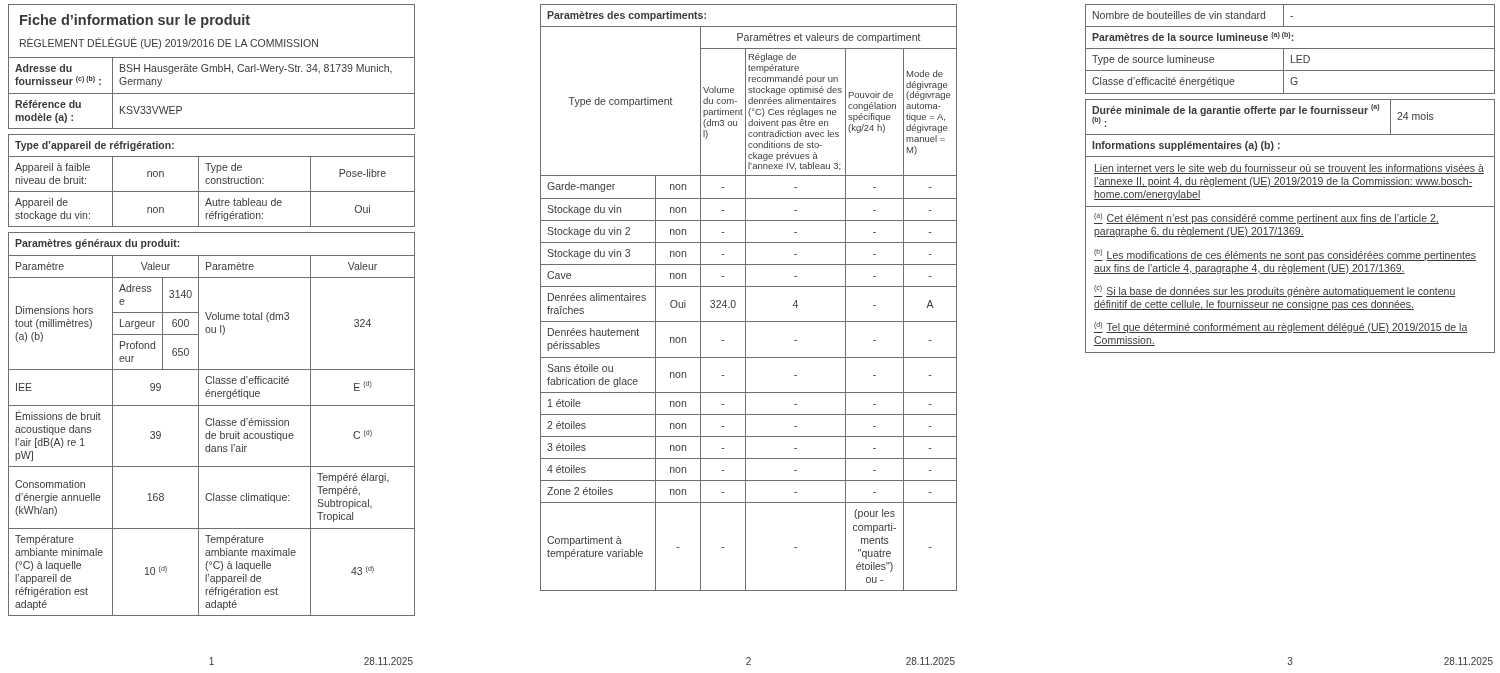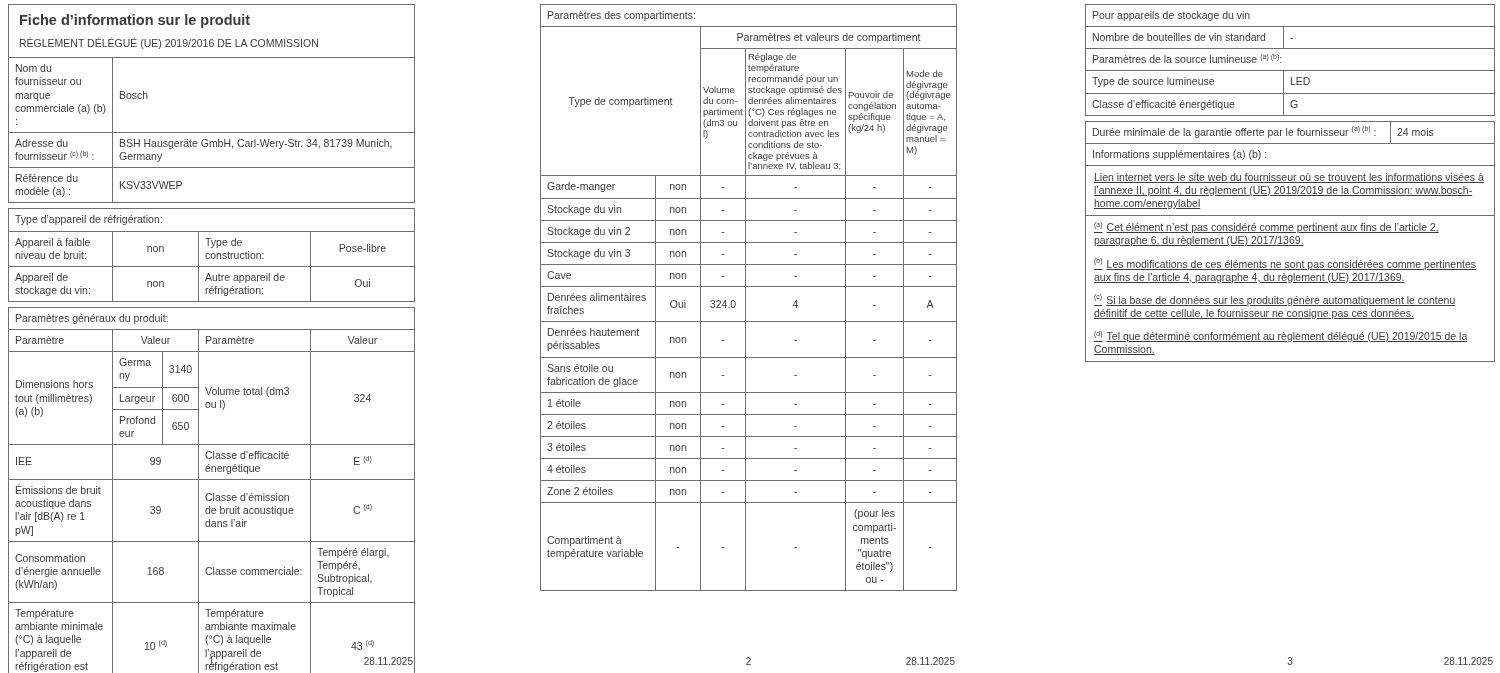--- a/index.html
+++ b/index.html
@@ -20,7 +20,7 @@
   table{border-collapse:collapse;width:100%;table-layout:fixed;}
   td{border:1px solid var(--border);padding:4px 6px;vertical-align:middle;
      text-align:left;overflow-wrap:break-word;}
-  .b{font-weight:normal;}
+  .b{font-weight:bold;}
   .c{text-align:center;padding:4px 3px;}
   .gap{height:5px;}
   .title-cell{padding:6px 10px 4px 10px;}

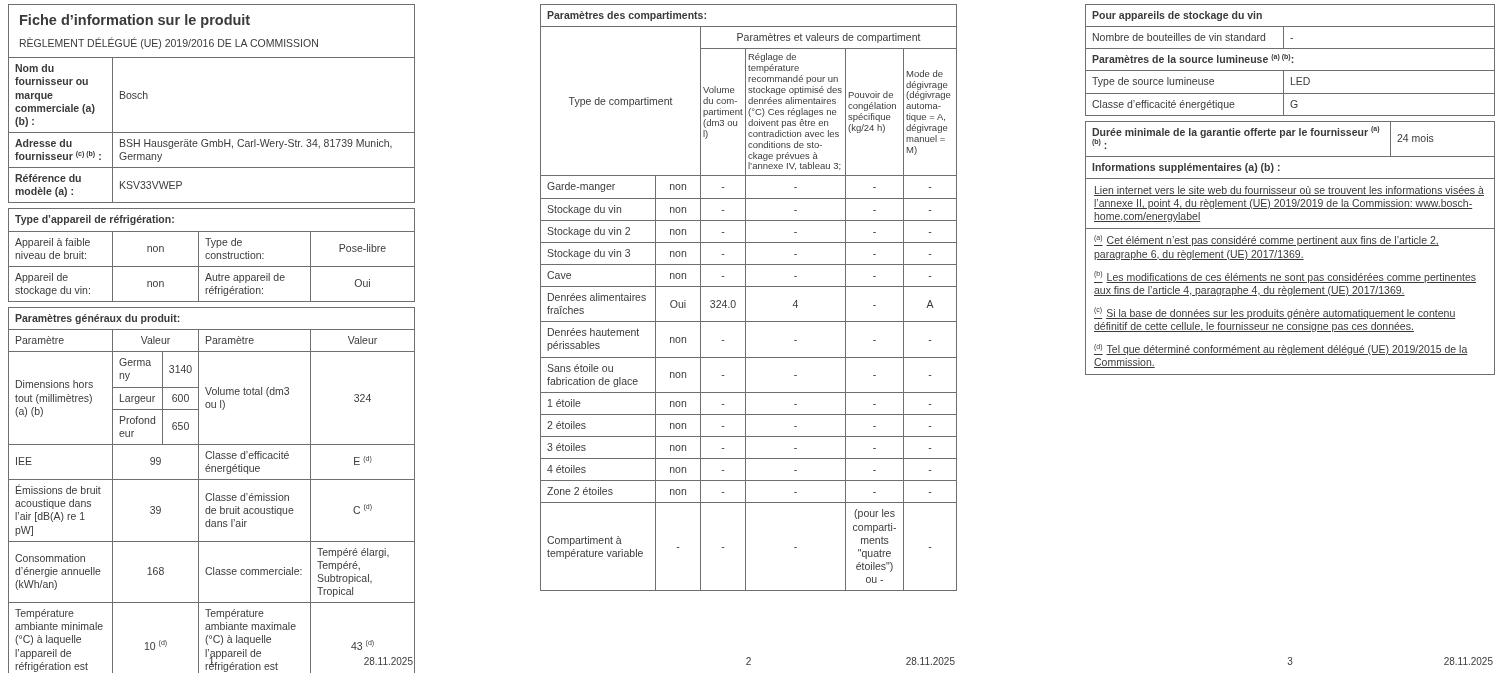--- a/index.html
+++ b/index.html
@@ -311,9 +311,6 @@
           <col>
         </colgroup>
       <tbody>
-      <tr class="h18">
-        <td colspan="2" class="b">Pour appareils de stockage du vin</td>
-      </tr>
       <tr class="h21">
         <td>Nombre de bouteilles de vin standard</td>
         <td>-</td>

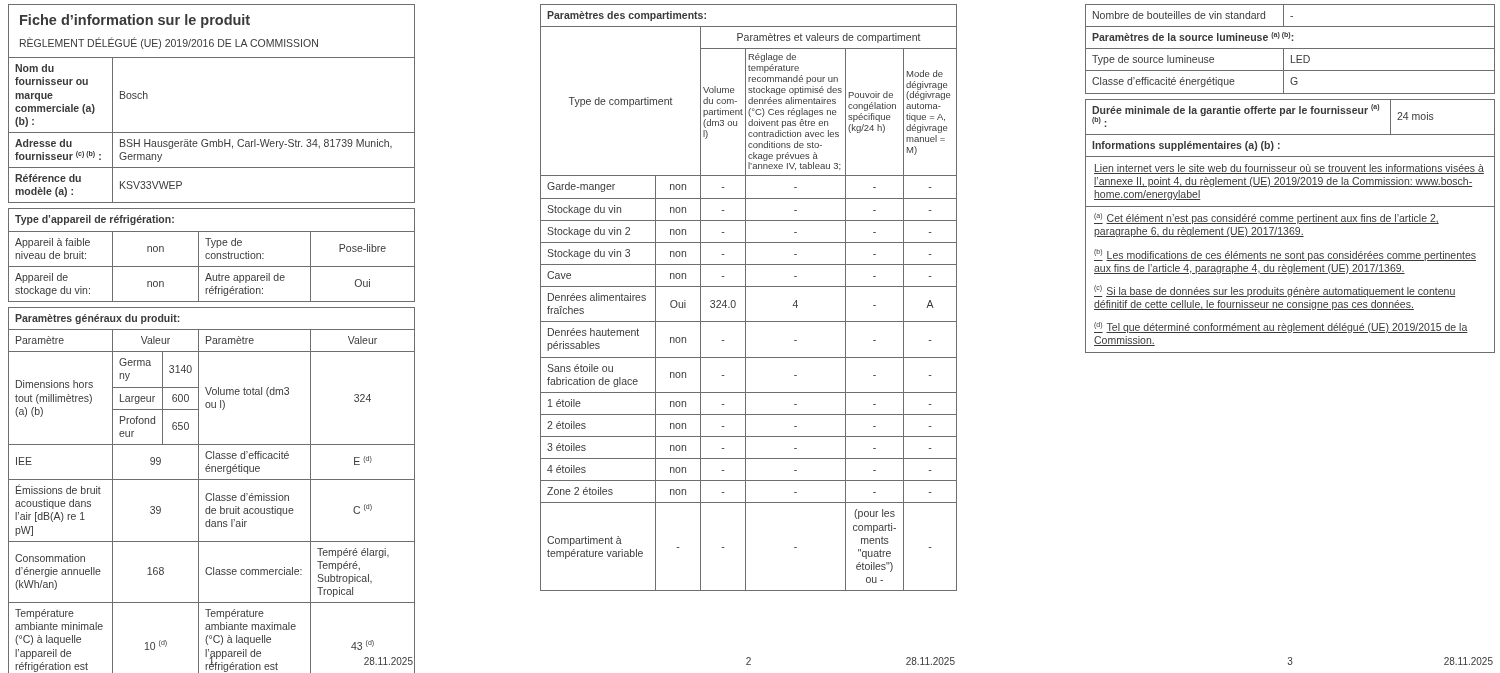--- a/index.html
+++ b/index.html
@@ -56,10 +56,6 @@
           <div class="doc-sub">RÈGLEMENT DÉLÉGUÉ (UE) 2019/2016 DE LA COMMISSION</div>
         </td>
       </tr>
-      <tr class="h38">
-        <td class="b">Nom du fournisseur ou marque commerciale (a) (b) :</td>
-        <td>Bosch</td>
-      </tr>
       <tr class="h29">
         <td class="b"><span>Adresse du fournisseur</span><sup class="fn">(c) (b)</sup> <span>:</span></td>
         <td>BSH Hausgeräte GmbH, Carl-Wery-Str. 34, 81739 Munich, Germany</td>

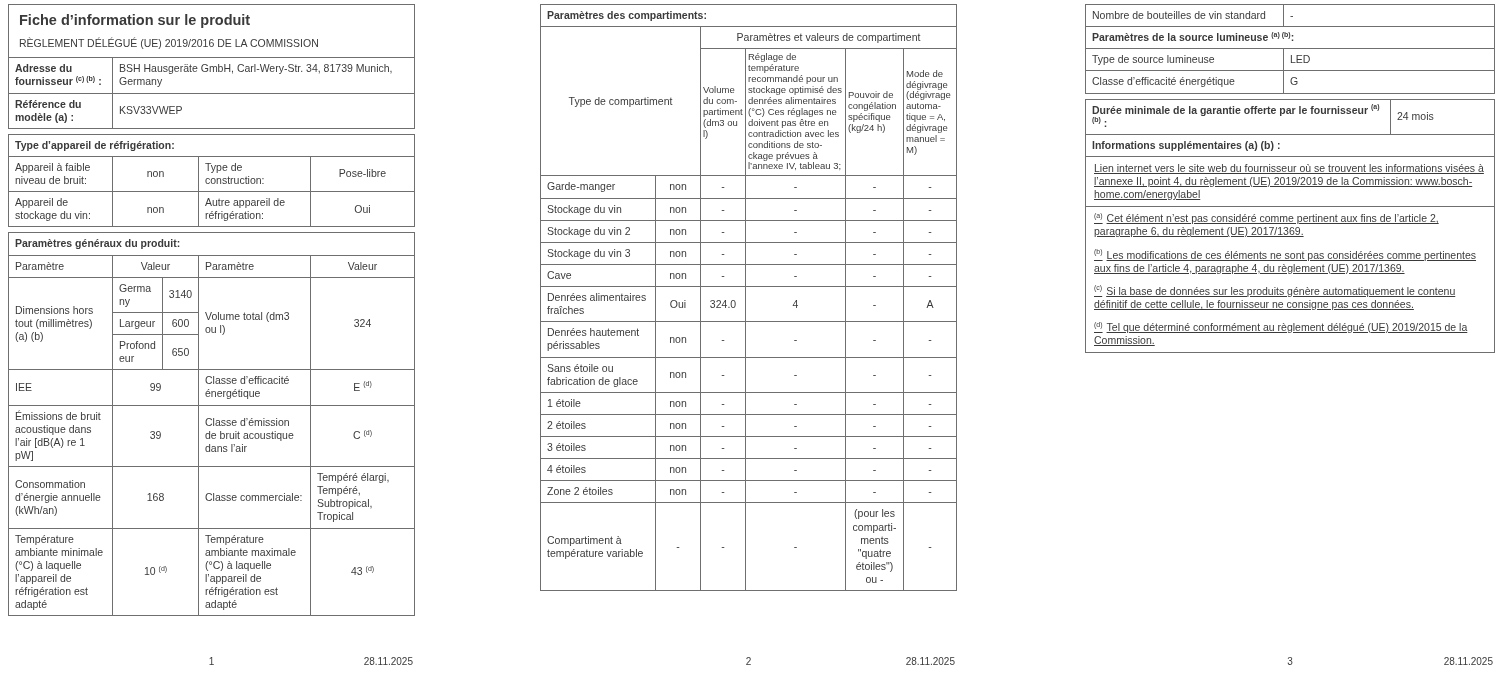--- a/index.html
+++ b/index.html
@@ -89,7 +89,7 @@
       <tr class="h29">
         <td>Appareil de stockage du vin:</td>
         <td class="c">non</td>
-        <td>Autre appareil de réfrigéra­tion:</td>
+        <td>Autre tableau de réfrigéra­tion:</td>
         <td class="c">Oui</td>
       </tr>
     </tbody>

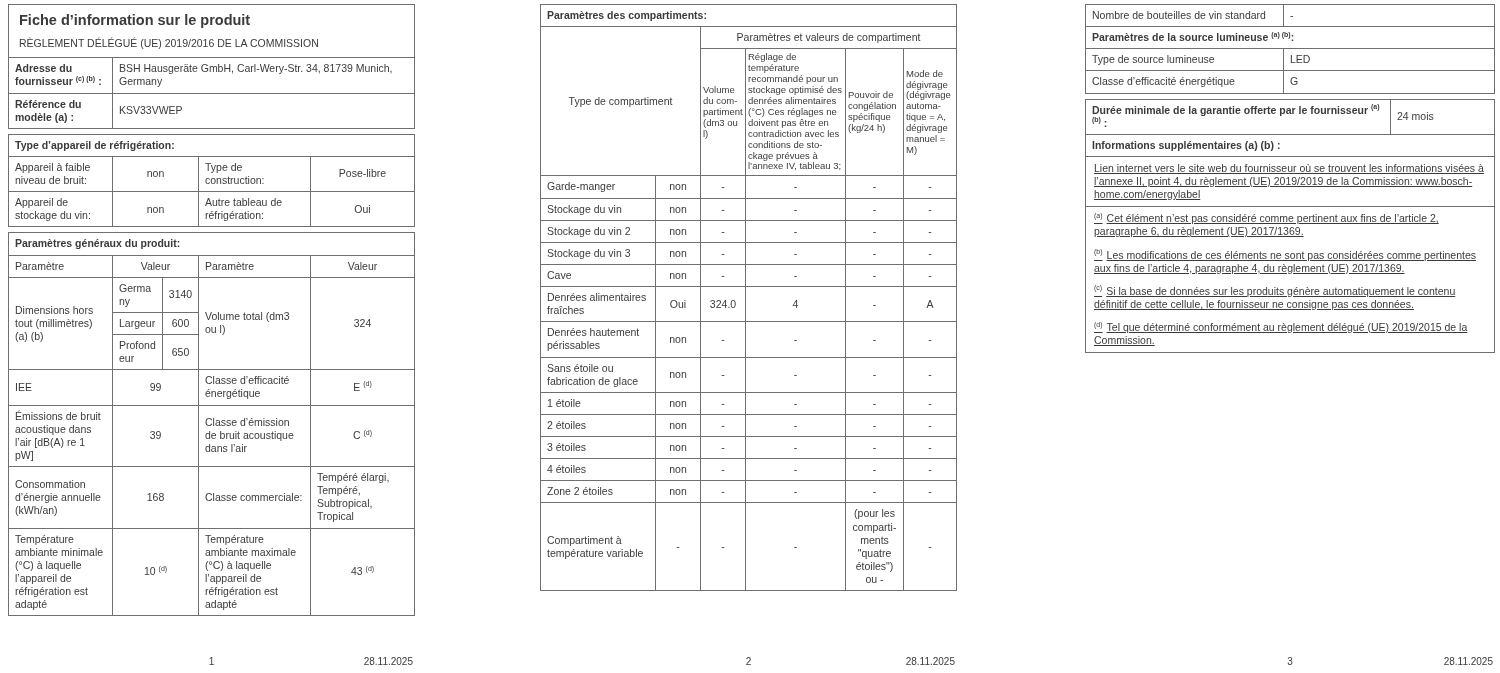--- a/index.html
+++ b/index.html
@@ -117,7 +117,7 @@
       </tr>
       <tr class="h21">
         <td rowspan="3">Dimensions hors tout (mil­limètres) (a) (b)</td>
-        <td>Germany</td>
+        <td>Adresse</td>
         <td class="c">3140</td>
         <td rowspan="3">Volume total (dm3 ou l)</td>
         <td rowspan="3" class="c">324</td>

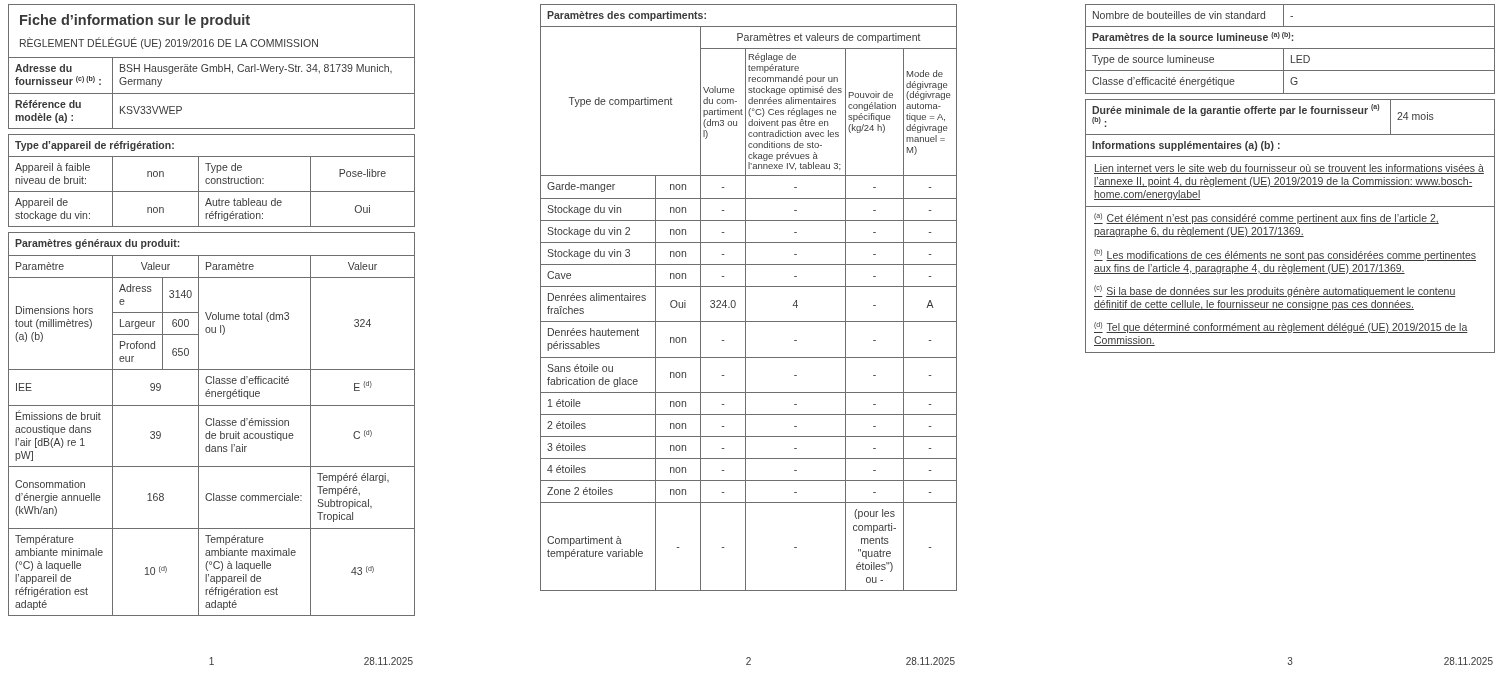--- a/index.html
+++ b/index.html
@@ -145,7 +145,7 @@
       <tr class="h38">
         <td>Consommation d’énergie annuelle (kWh/an)</td>
         <td colspan="2" class="c">168</td>
-        <td>Classe commerciale:</td>
+        <td>Classe climatique:</td>
         <td>Tempéré élargi, Tempé­ré, Subtropical, Tropical</td>
       </tr>
       <tr class="h46">

